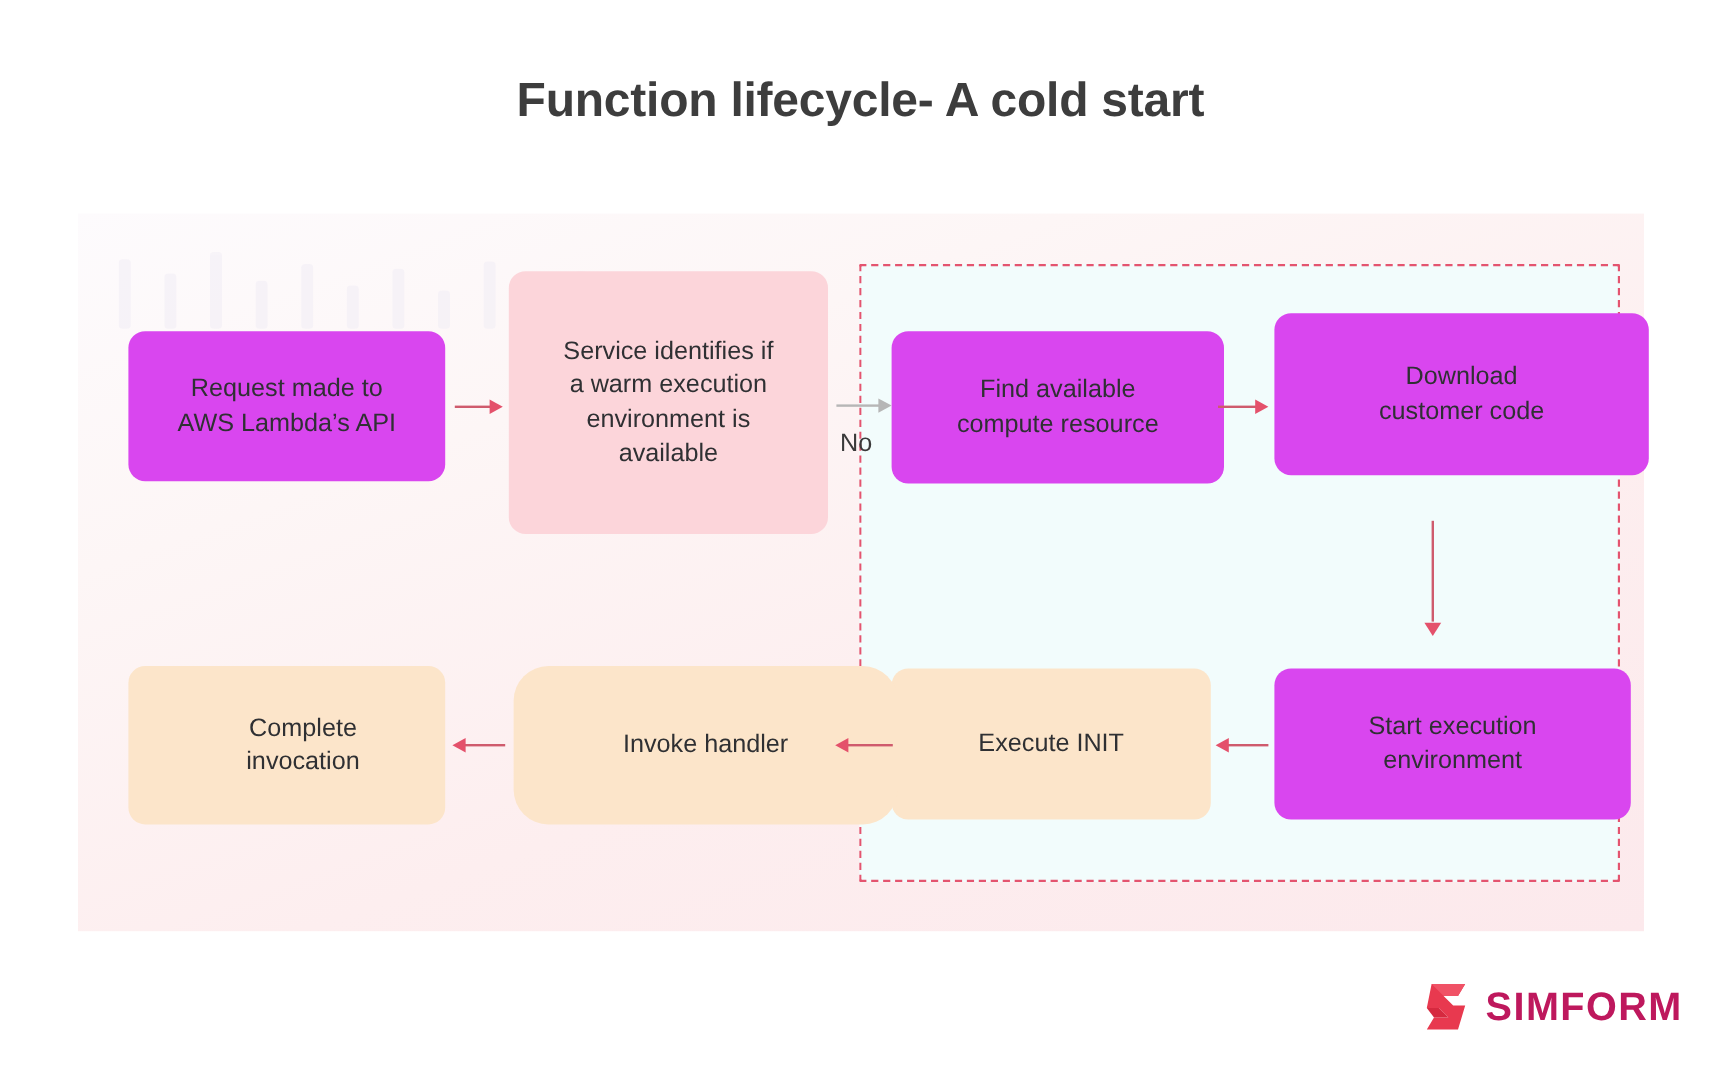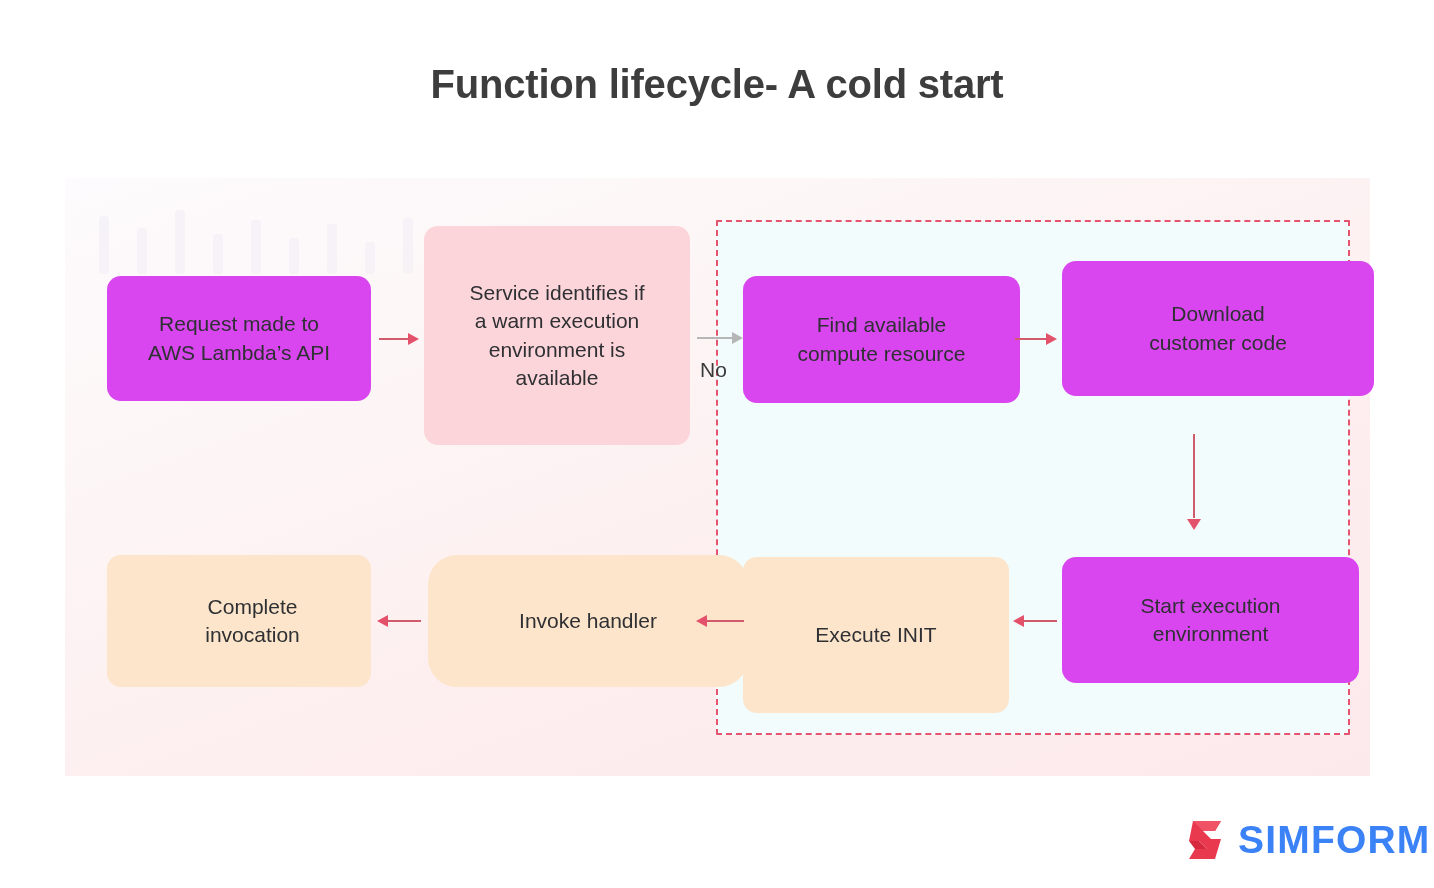--- a/index.html
+++ b/index.html
@@ -205,7 +205,7 @@
   <span>Start execution<br>environment</span>
 </div>
 
-<div class="node orange" style="left:743px;  top:557px; width:266px; height:156px;">
+<div class="node orange" style="left:743px;  top:557px; width:266px; height:126px;">
   <span>Execute INIT</span>
 </div>
 

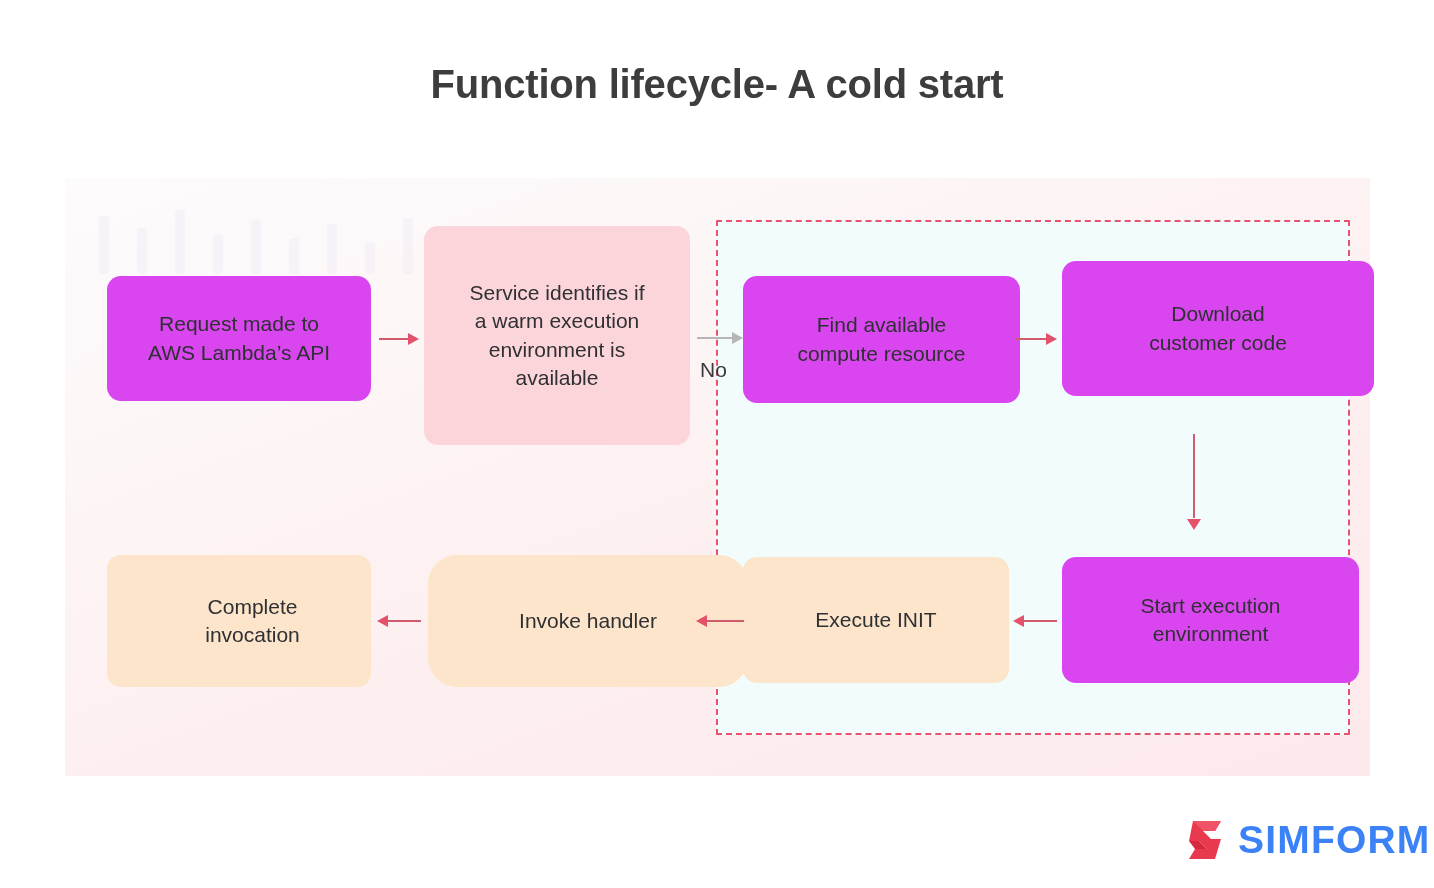--- a/index.html
+++ b/index.html
@@ -152,10 +152,10 @@
   }
   .logo-mark { width: 44px; height: 42px; display: block; }
   .logo-word {
-    font-size: 39px;
+    font-size: 33px;
     font-weight: bold;
     letter-spacing: 1.2px;
-    color: #3b82f6;
+    color: #be185d;
   }
 </style>
 </head>

